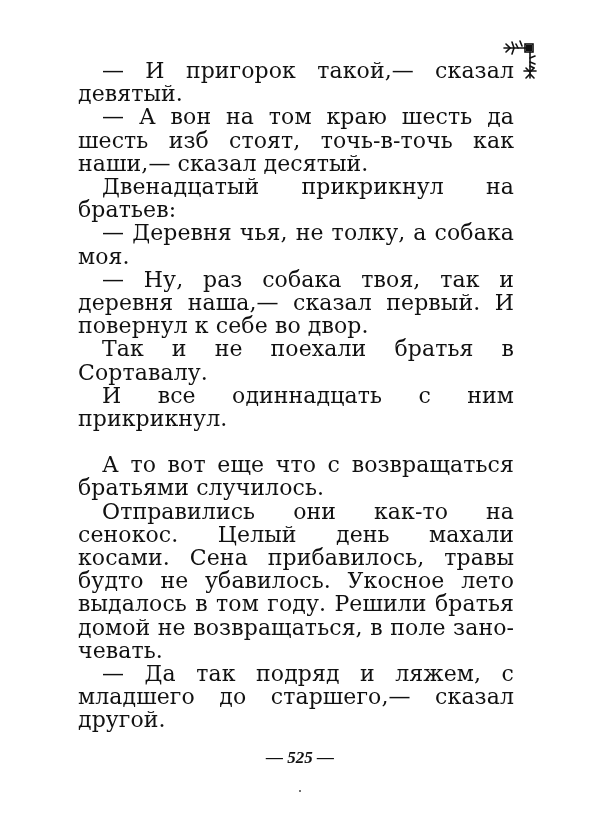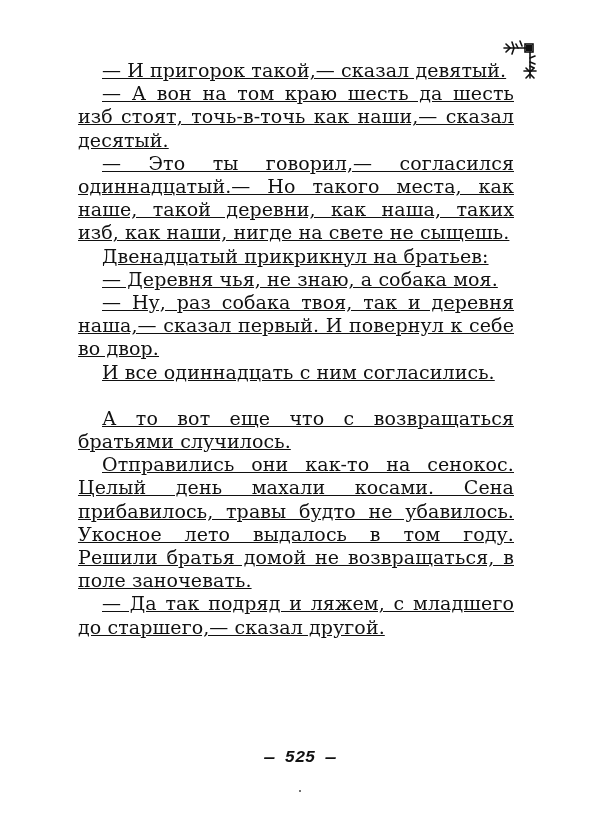--- a/index.html
+++ b/index.html
@@ -23,13 +23,12 @@
     }
     .para {
       margin: 0;
-      font-size: 19px;
+      font-size: 22px;
       line-height: 23.2px;
       text-align: justify;
       text-indent: 24px;
       hyphens: manual;
       letter-spacing: 0.1px;
-      text-decoration: underline;
     }
     .gap {
       height: 23px;

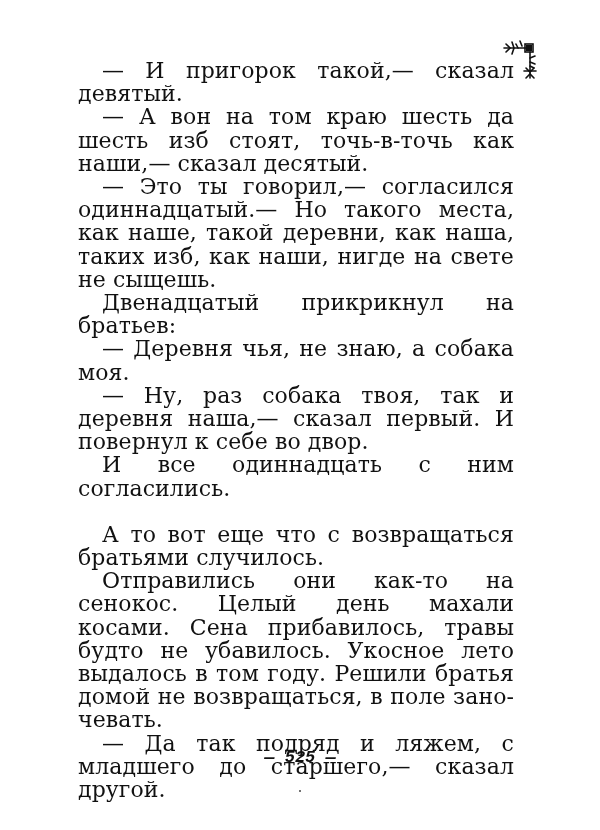--- a/index.html
+++ b/index.html
@@ -86,7 +86,6 @@
 <div class="page">
   <p class="para">— И пригорок такой,— сказал девятый.</p>
   <p class="para">— А вон на том краю шесть да шесть изб стоят, точь-в-точь как наши,— сказал десятый.</p>
-  <p class="para">— Это ты говорил,— согласился одиннадца­тый.— Но такого места, как наше, такой деревни, как наша, таких изб, как наши, нигде на свете не сыщешь.</p>
   <p class="para">Двенадцатый прикрикнул на братьев:</p>
   <p class="para">— Деревня чья, не знаю, а собака моя.</p>
   <p class="para">— Ну, раз собака твоя, так и деревня наша,— сказал первый. И повернул к себе во двор.</p>

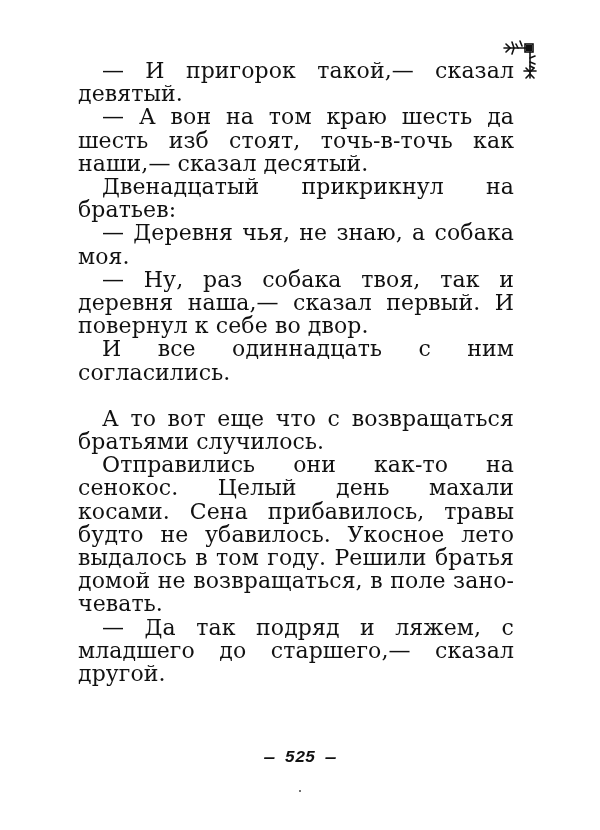--- a/index.html
+++ b/index.html
@@ -87,7 +87,7 @@
   <p class="para">— И пригорок такой,— сказал девятый.</p>
   <p class="para">— А вон на том краю шесть да шесть изб стоят, точь-в-точь как наши,— сказал десятый.</p>
   <p class="para">Двенадцатый прикрикнул на братьев:</p>
-  <p class="para">— Деревня чья, не знаю, а собака моя.</p>
+  <p class="para">— Деревня чья, не толку, а собака моя.</p>
   <p class="para">— Ну, раз собака твоя, так и деревня наша,— сказал первый. И повернул к себе во двор.</p>
   <p class="para">И все одиннадцать с ним согласились.</p>
   <div class="gap"></div>

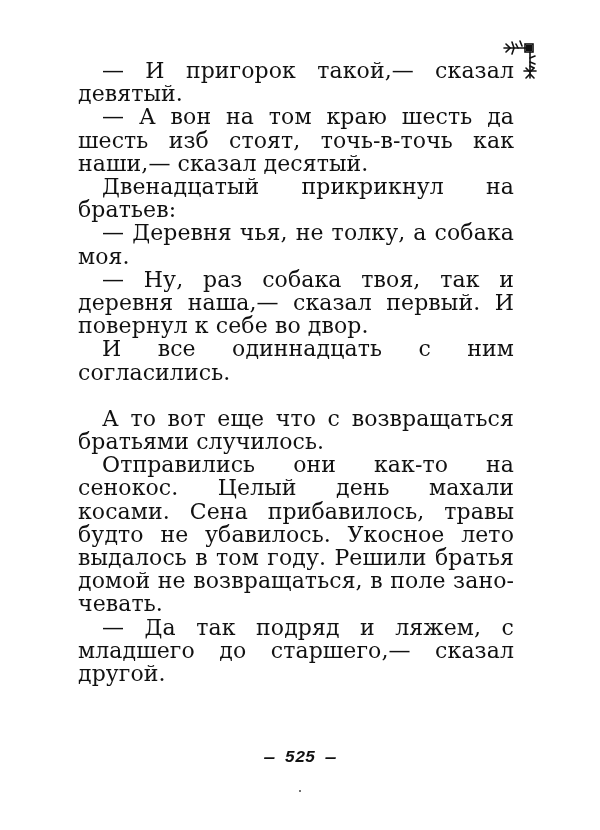--- a/index.html
+++ b/index.html
@@ -89,6 +89,7 @@
   <p class="para">Двенадцатый прикрикнул на братьев:</p>
   <p class="para">— Деревня чья, не толку, а собака моя.</p>
   <p class="para">— Ну, раз собака твоя, так и деревня наша,— сказал первый. И повернул к себе во двор.</p>
+  <p class="para">Так и не поехали братья в Сортавалу.</p>
   <p class="para">И все одиннадцать с ним согласились.</p>
   <div class="gap"></div>
   <p class="para">А то вот еще что с возвращаться братьями случи­лось.</p>

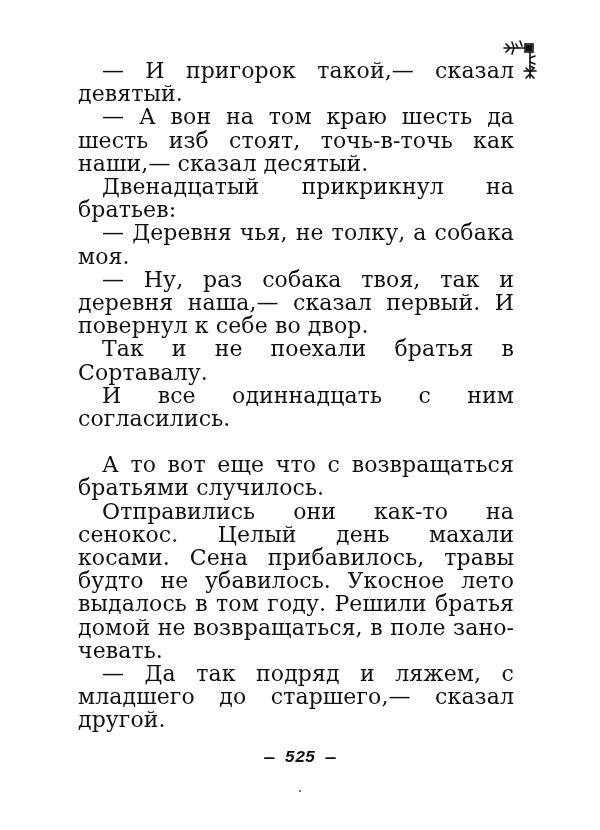--- a/index.html
+++ b/index.html
@@ -90,7 +90,7 @@
   <p class="para">— Деревня чья, не толку, а собака моя.</p>
   <p class="para">— Ну, раз собака твоя, так и деревня наша,— сказал первый. И повернул к себе во двор.</p>
   <p class="para">Так и не поехали братья в Сортавалу.</p>
-  <p class="para">И все одиннадцать с ним согласились.</p>
+  <p class="para">И все одиннадцать с ним прикрикнул.</p>
   <div class="gap"></div>
   <p class="para">А то вот еще что с возвращаться братьями случи­лось.</p>
   <p class="para">Отправились они как-то на сенокос. Целый день махали косами. Сена прибавилось, травы будто не убавилось. Укосное лето выдалось в том году. Решили братья домой не возвращаться, в поле зано­чевать.</p>

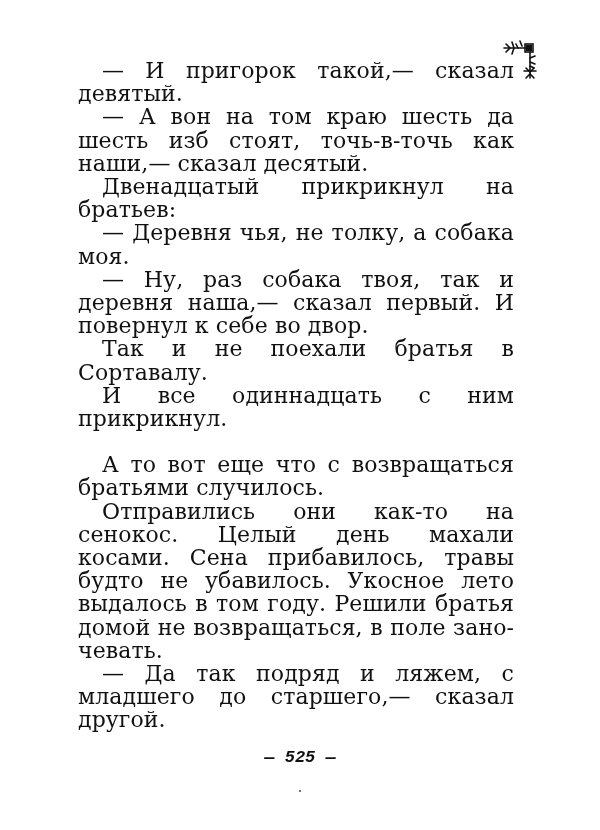--- a/index.html
+++ b/index.html
@@ -46,7 +46,7 @@
       width: 600px;
       top: 748px;
       text-align: center;
-      font-family: Liberation Mono, monospace;
+      font-family: Liberation Serif, serif;
       font-style: italic;
       font-weight: bold;
       font-size: 17px;

